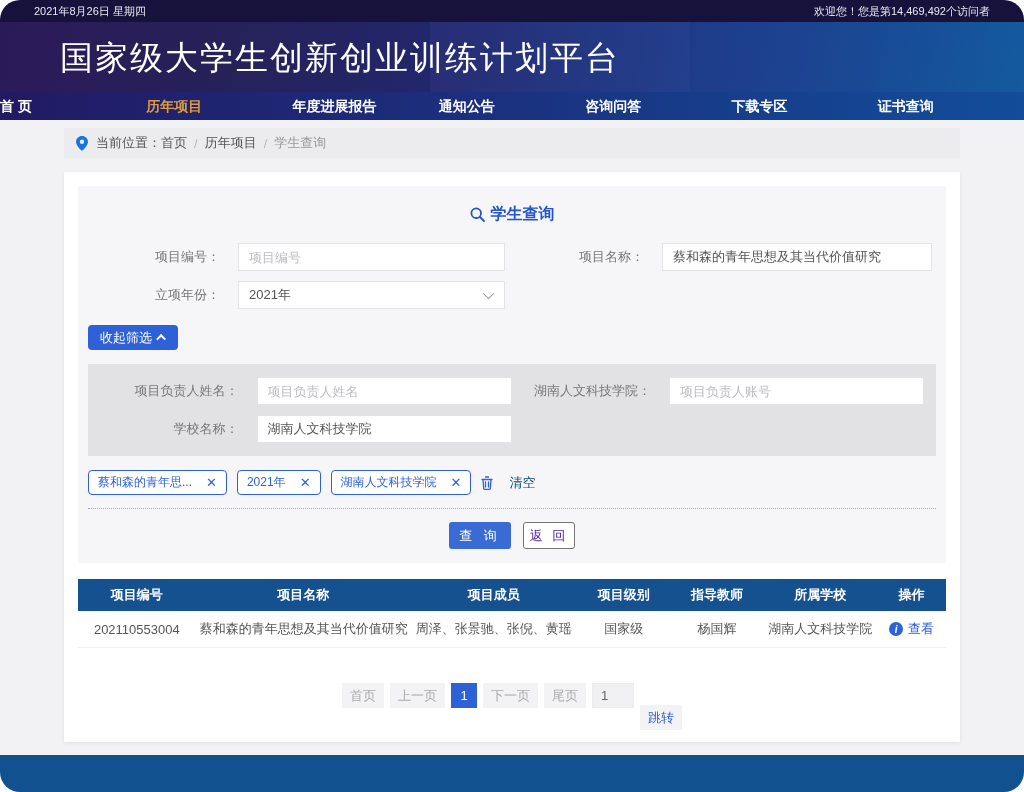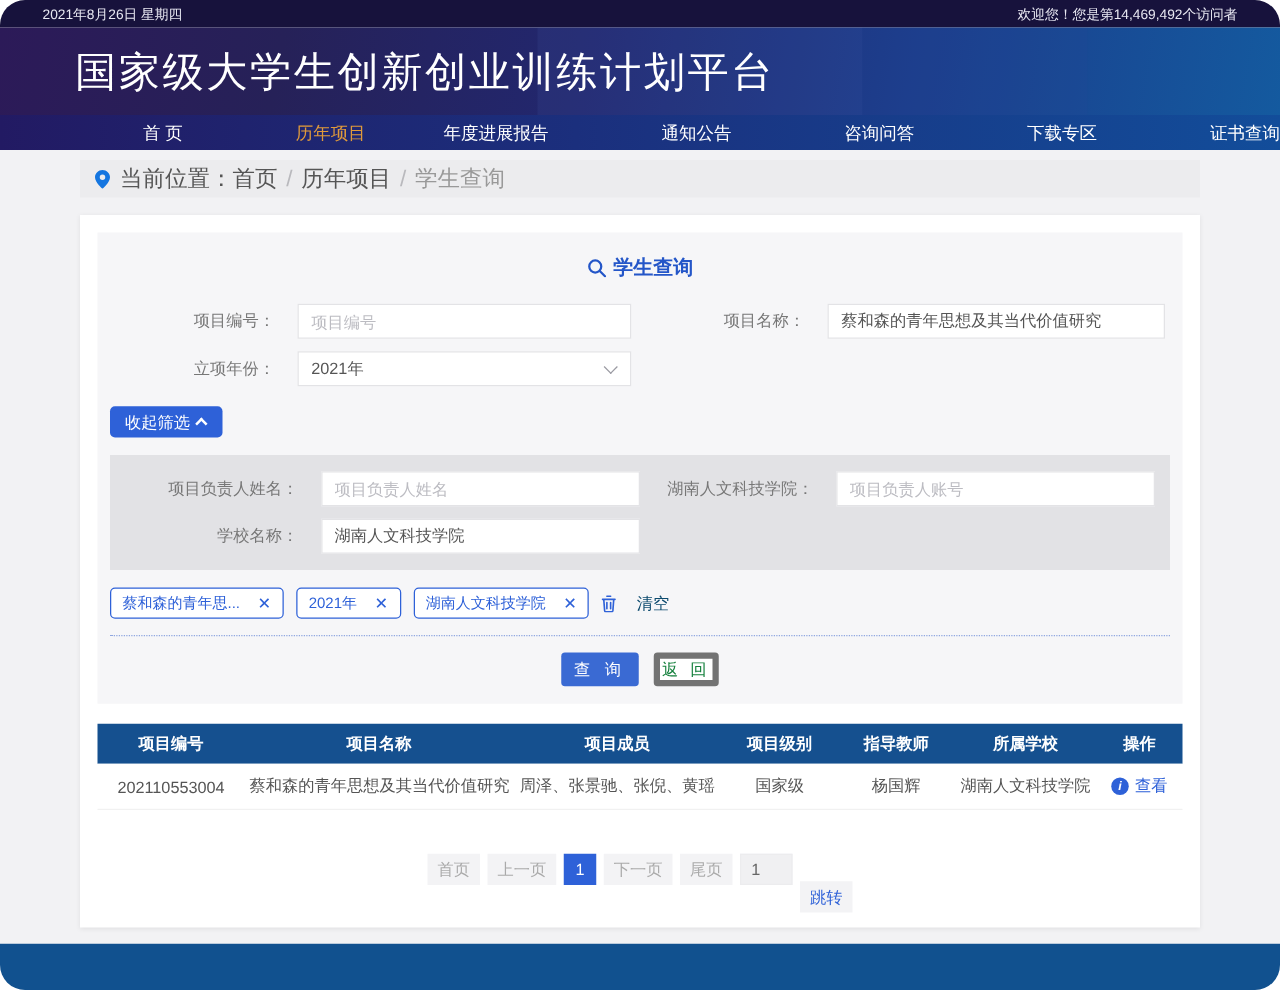--- a/index.html
+++ b/index.html
@@ -18,7 +18,7 @@
 
   
   .nav { height:28px; display:flex; background:linear-gradient(90deg,#221a63 0%,#1b2f7d 45%,#124d9a 100%); }
-  .nav-item { flex:1; text-align:right; line-height:28px; color:#fff; font-size:14px; font-weight:400; cursor:pointer; }
+  .nav-item { flex:1; text-align:left; line-height:28px; color:#fff; font-size:14px; font-weight:700; cursor:pointer; }
   .nav-item.active { color:#e09a3b; }
 
   

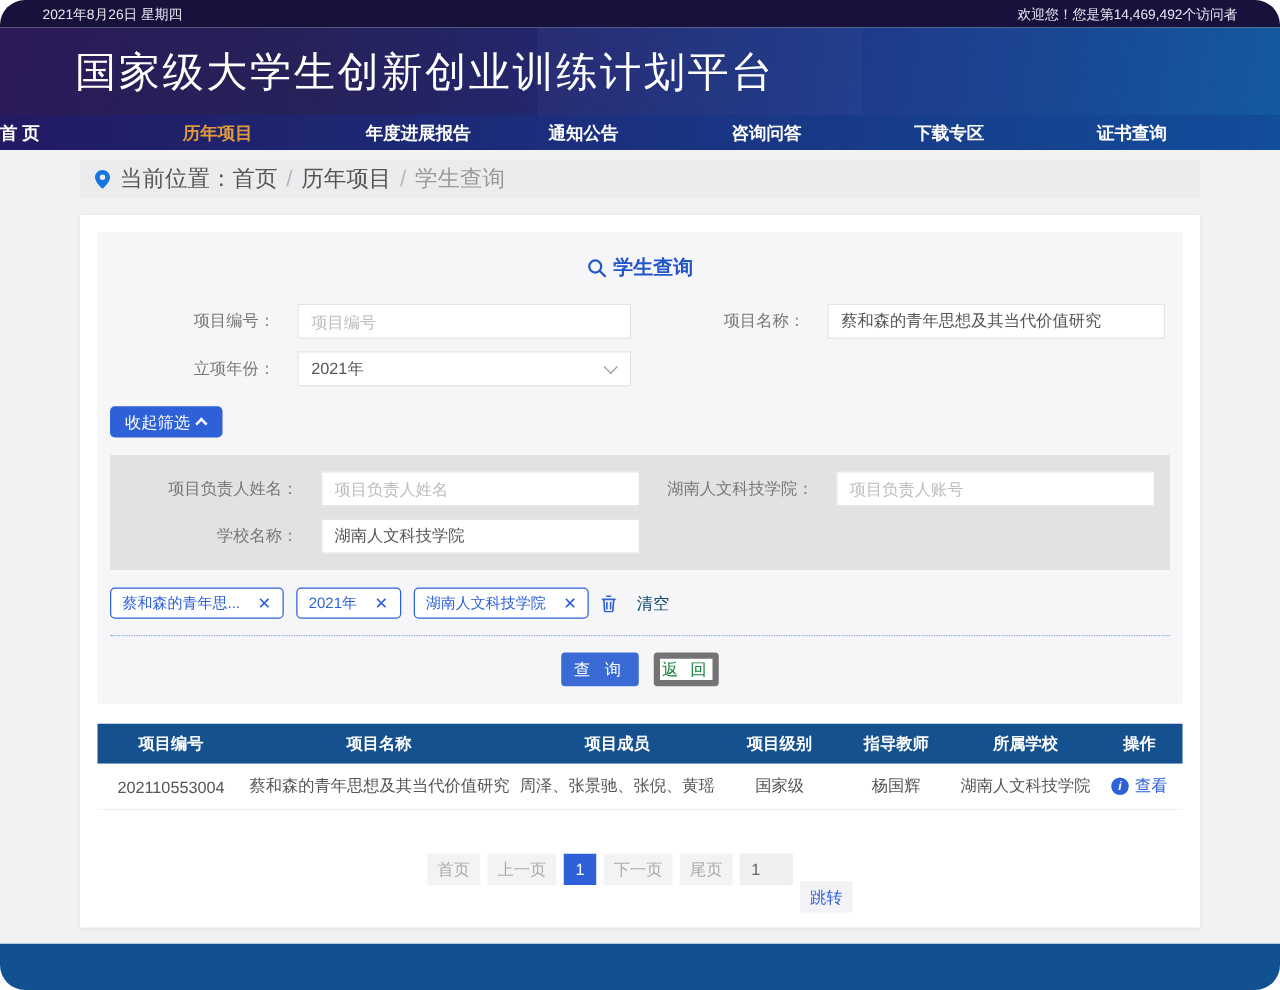--- a/index.html
+++ b/index.html
@@ -23,7 +23,7 @@
 
   
   .grayzone { background:#f2f2f4; height:635px; padding-top:8px; }
-  .crumbbar { width:896px; margin:0 auto; height:30px; background:#ececee; display:flex; align-items:center; padding:0 12px; font-size:18px; color:#555; }
+  .crumbbar { width:896px; margin:0 auto; height:30px; background:#ececee; display:flex; align-items:center; padding:0 12px; font-size:13px; color:#555; }
   .crumbbar .pin { margin-right:8px; display:inline-flex; }
   .crumb-sep { color:#b9b9bd; margin:0 7px; }
   .crumb-link { color:#555; cursor:pointer; }

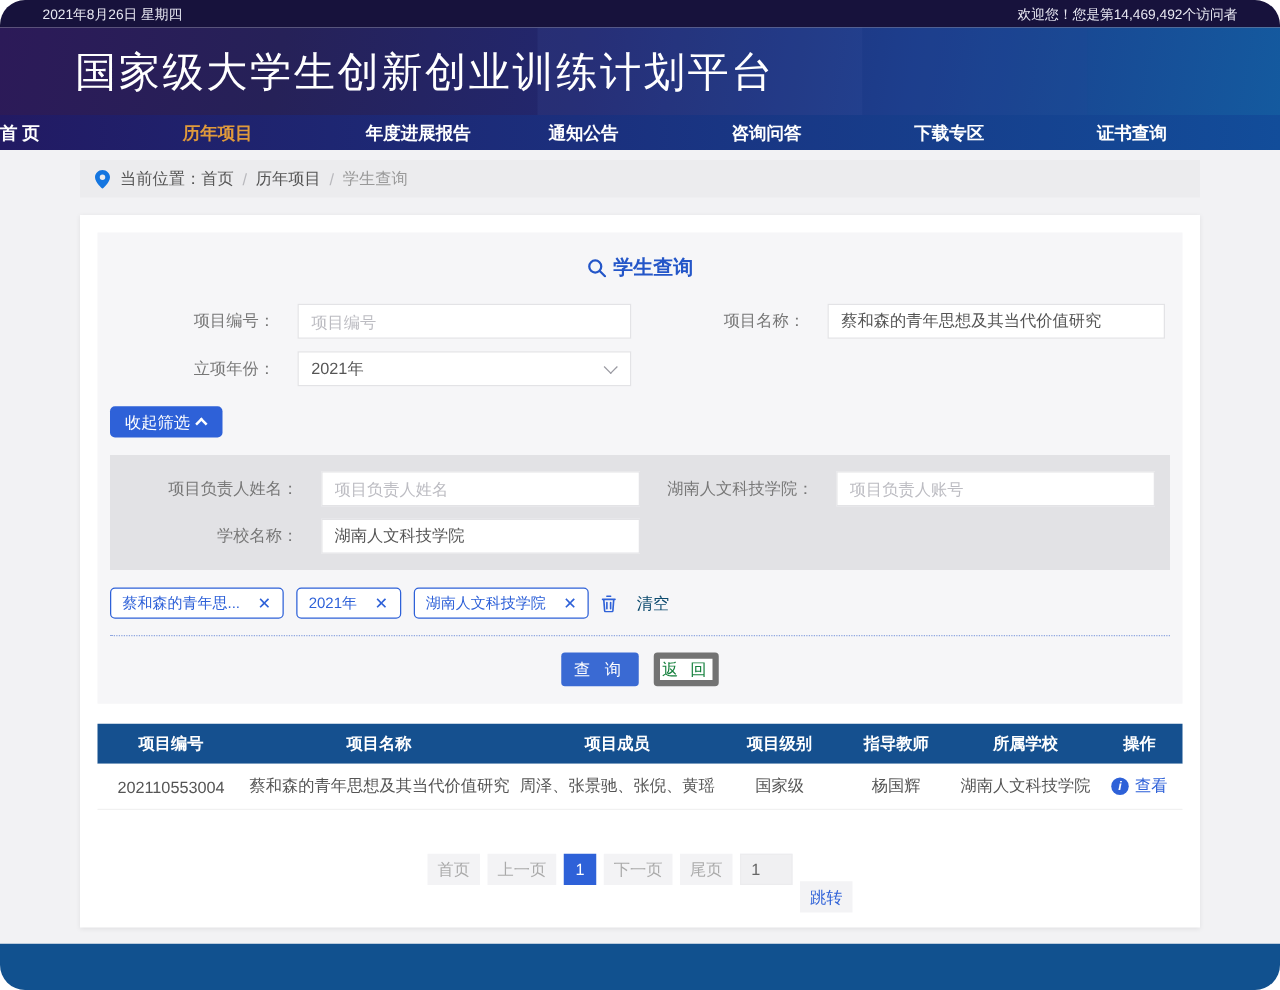--- a/index.html
+++ b/index.html
@@ -63,7 +63,7 @@
 
   .btn-row { display:flex; justify-content:center; gap:12px; margin-top:13px; }
   .btn-query { width:62px; height:27px; background:#3a6ad3; color:#fff; border:none; border-radius:3px; font-size:13px; letter-spacing:4px; cursor:pointer; font-family:inherit; }
-  .btn-back { width:52px; height:27px; background:#fff; color:#15803d; border:5px solid #737373; border-radius:3px; font-size:13px; letter-spacing:3px; cursor:pointer; font-family:inherit; }
+  .btn-back { width:52px; height:27px; background:#fff; color:#4c1d95; border:1px solid #737373; border-radius:3px; font-size:13px; letter-spacing:3px; cursor:pointer; font-family:inherit; }
 
   
   .rtable { margin-top:16px; }

